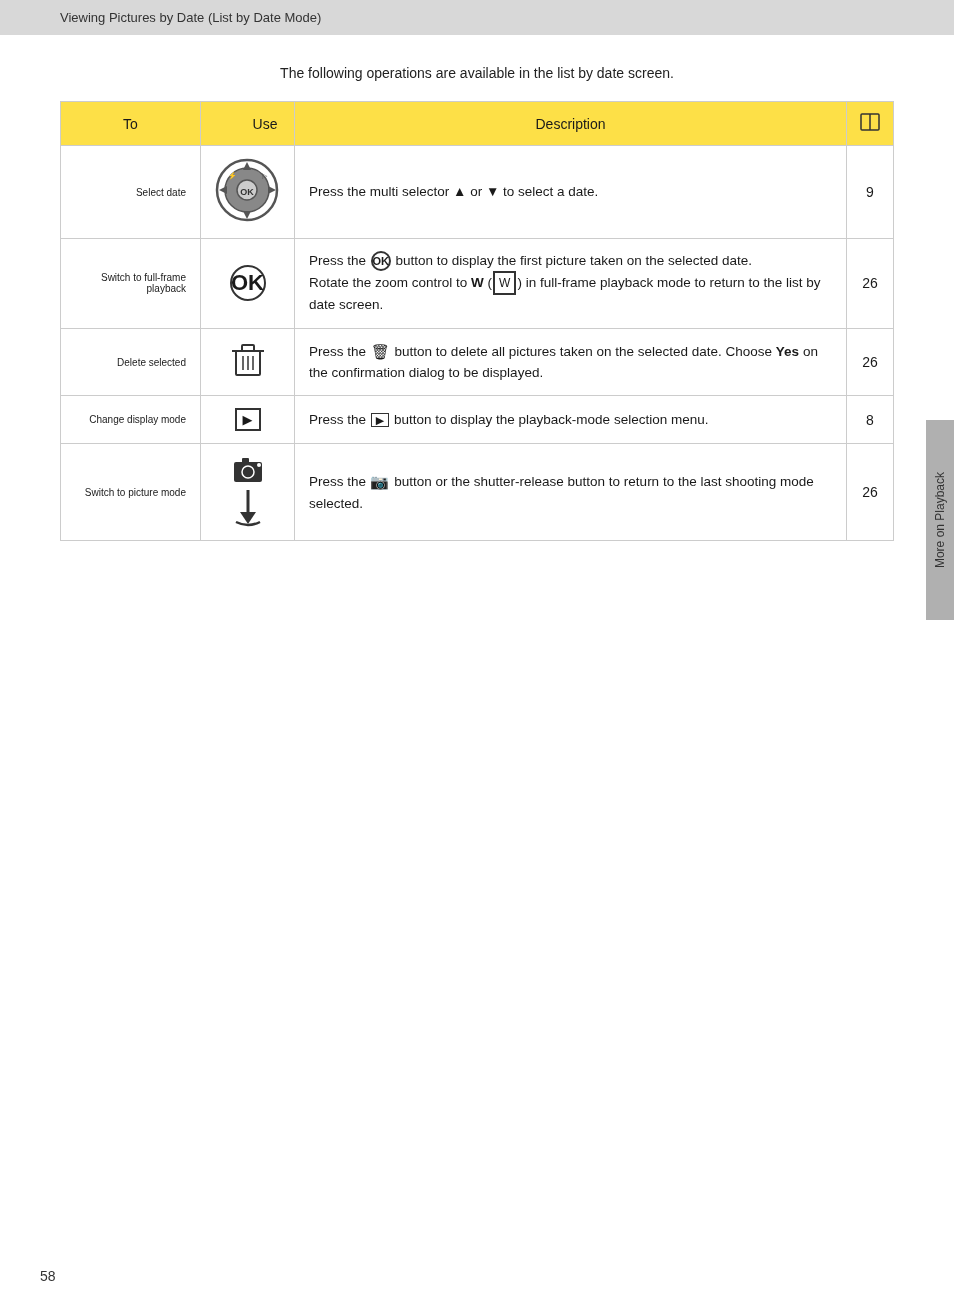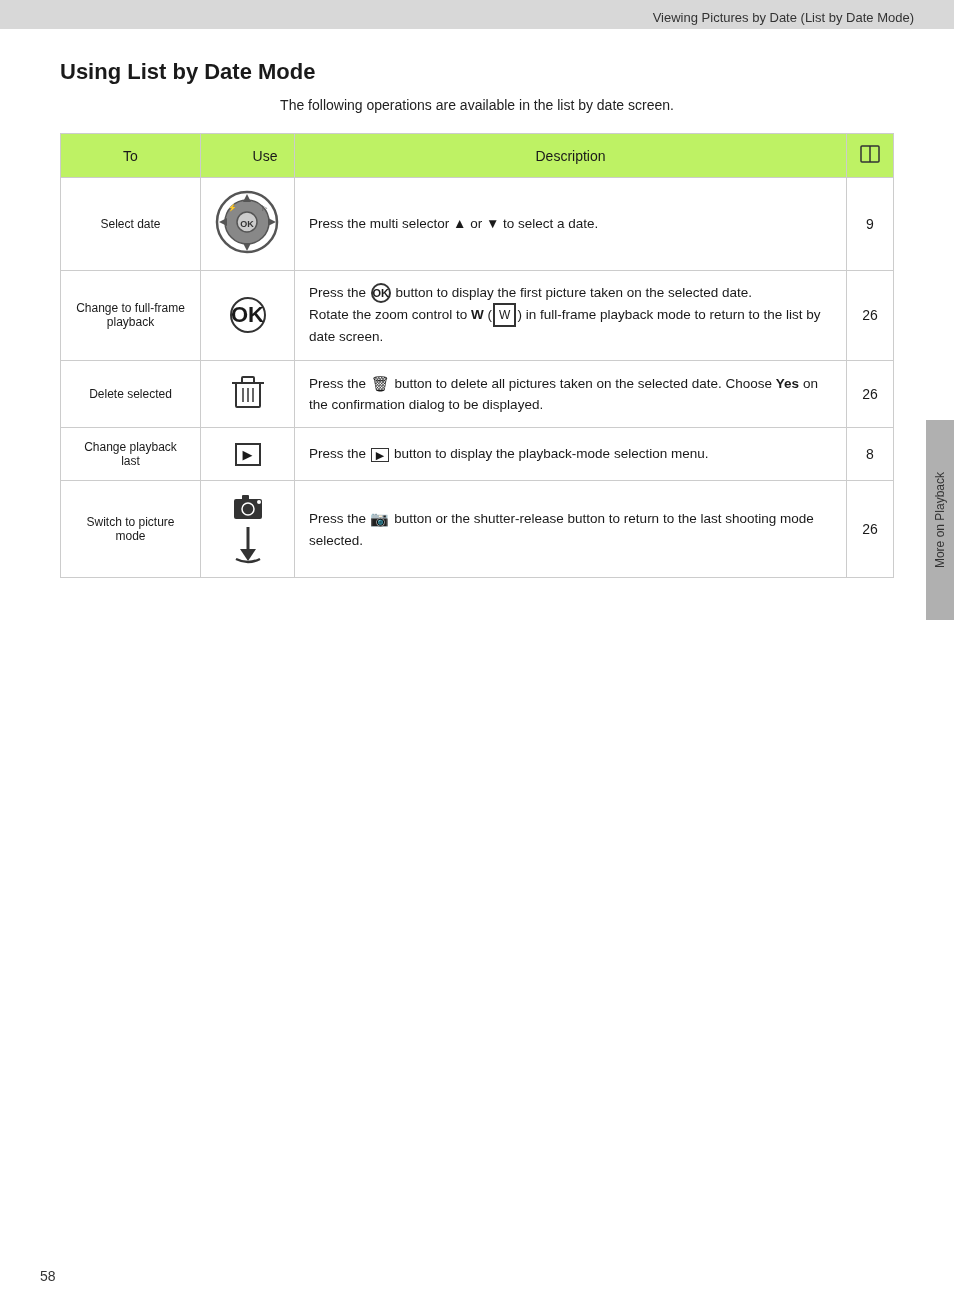--- a/index.html
+++ b/index.html
@@ -16,10 +16,9 @@
     
     .top-bar {
       background: #d8d8d8;
-      padding: 10px 40px 4px 60px;
+      padding: 10px 40px 10px 60px;
       font-size: 13px;
       color: #333;
-      text-align: right;
     }
 
     

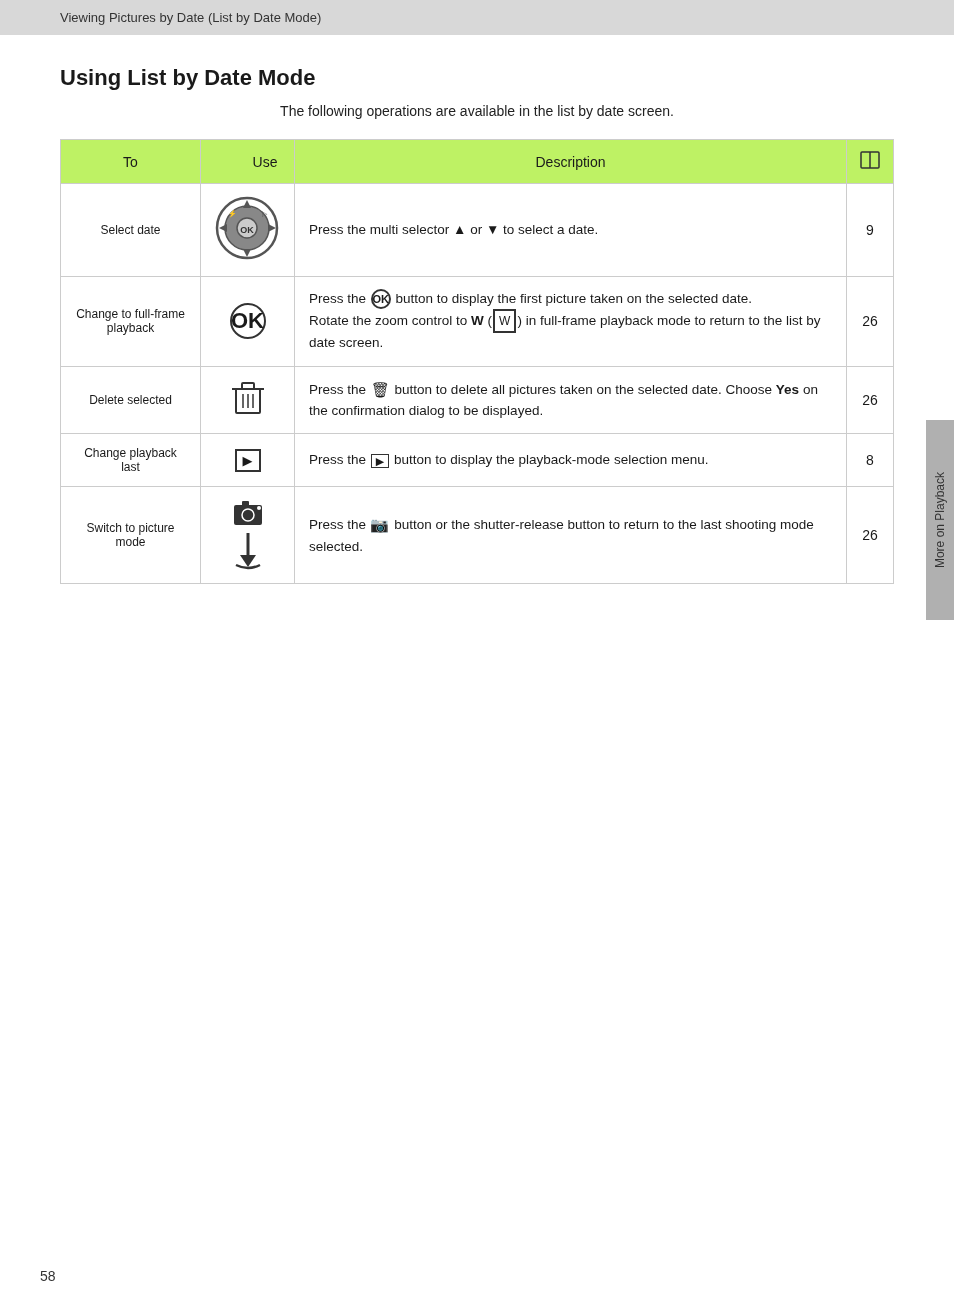--- a/index.html
+++ b/index.html
@@ -232,7 +232,6 @@
 
 <div class="main-content">
 
-  <h1 class="page-title">Using List by Date Mode</h1>
   <p class="subtitle">The following operations are available in the list by date screen.</p>
 
   <table>

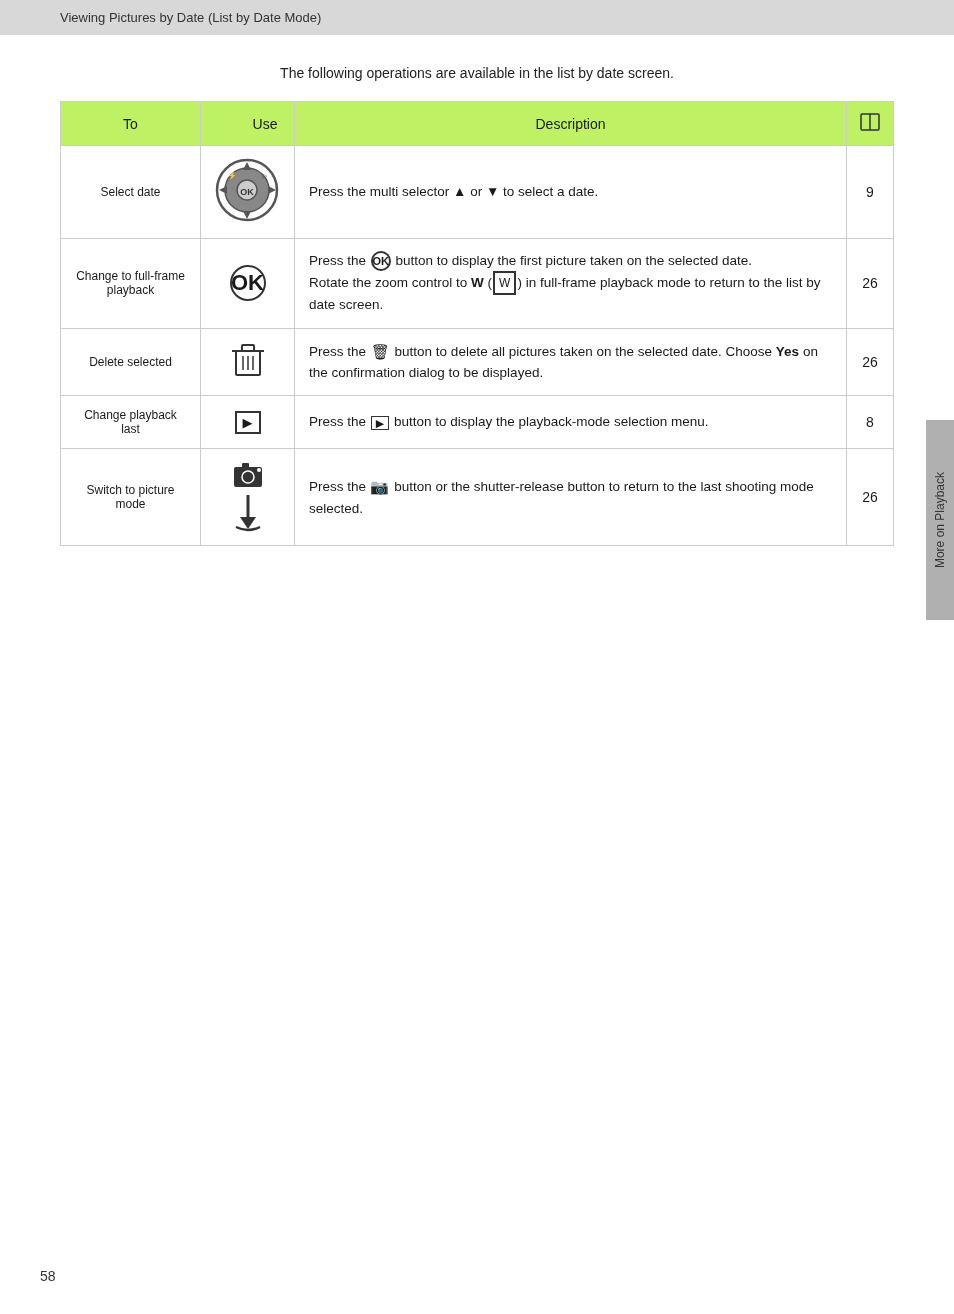--- a/index.html
+++ b/index.html
@@ -67,7 +67,7 @@
     }
 
     thead tr {
-      background: #bef264;
+      background: #fde047;
     }
 
     thead th {

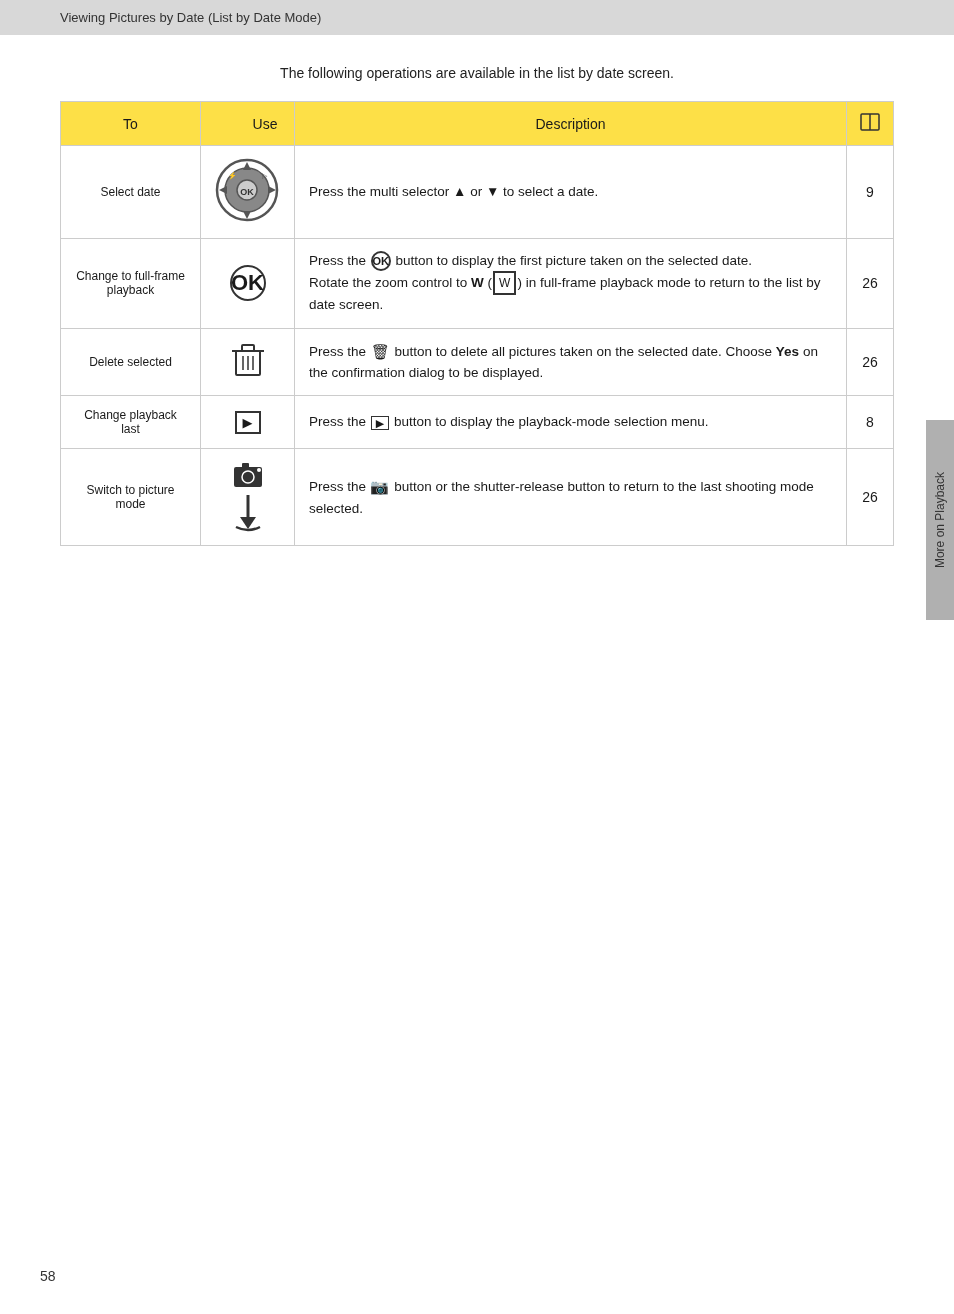--- a/index.html
+++ b/index.html
@@ -95,9 +95,9 @@
     }
 
     tbody td.col-to {
-      font-size: 12px;
+      font-size: 10px;
       color: #1a1a1a;
-      text-align: center;
+      text-align: right;
       vertical-align: middle;
     }
 

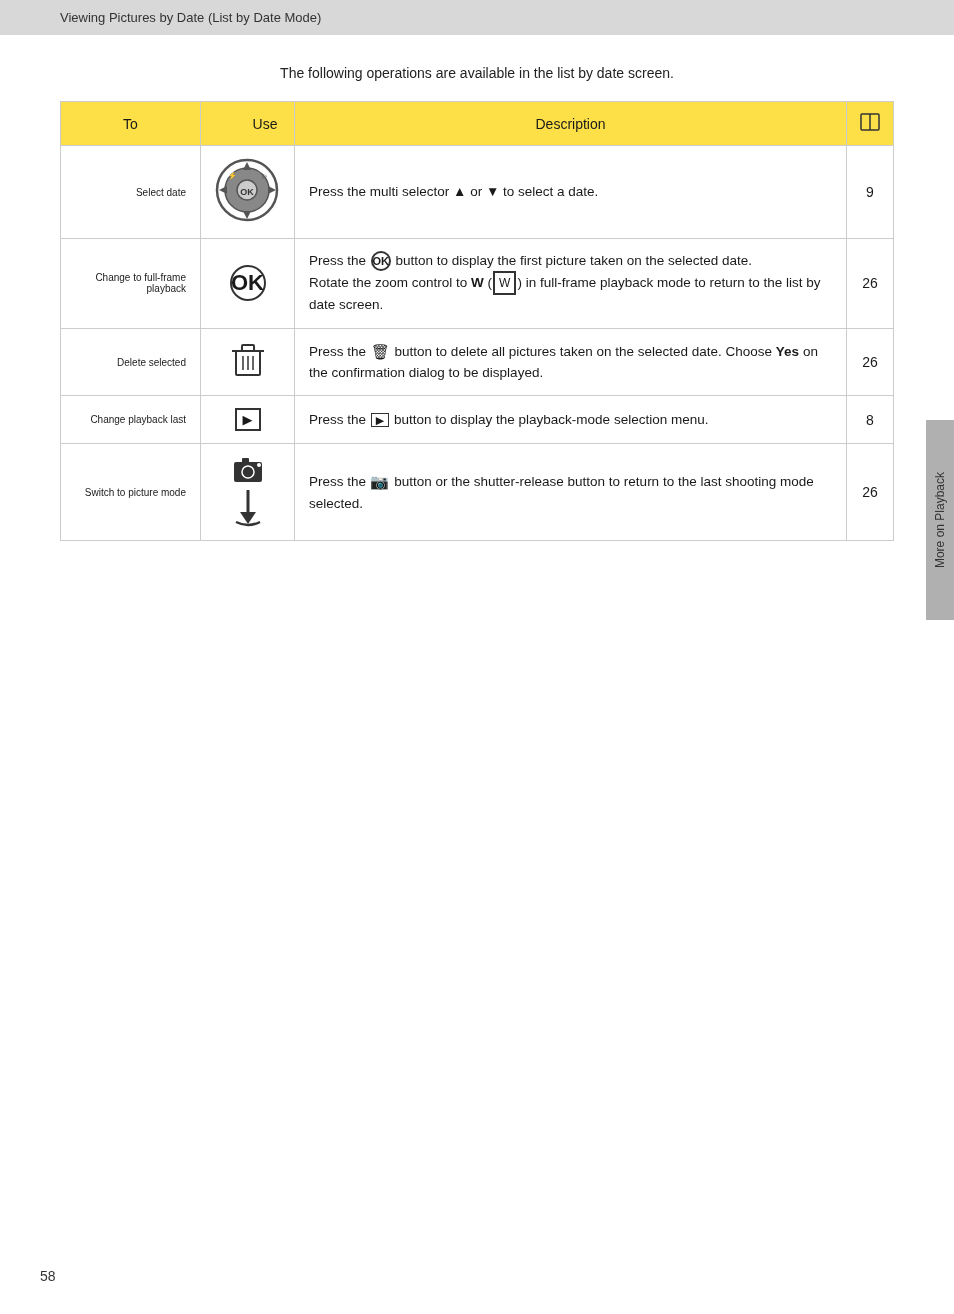--- a/index.html
+++ b/index.html
@@ -283,7 +283,7 @@
       </tr>
 
       <tr>
-        <td class="col-to">Change to full-frame playback</td>
+        <td class="col-to">Switch to full-frame playback</td>
         <td class="col-use">
           <div class="icon-ok">OK</div>
         </td>

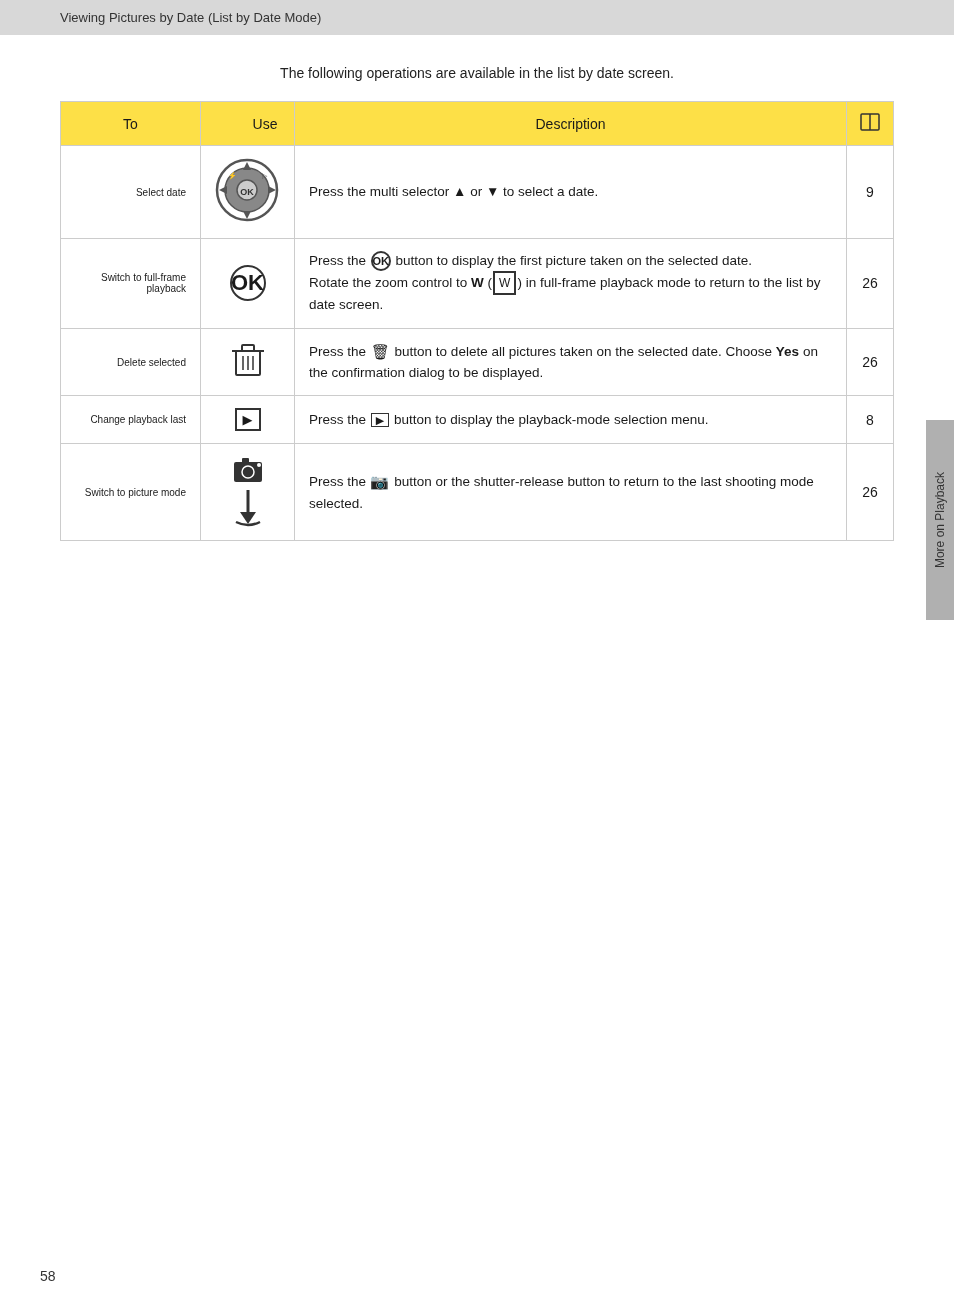--- a/index.html
+++ b/index.html
@@ -315,7 +315,7 @@
 
 
       <tr>
-        <td class="col-to">Change playback last</td>
+        <td class="col-to">Change display mode</td>
         <td class="col-use">
           <div class="icon-play">▶</div>
         </td>

